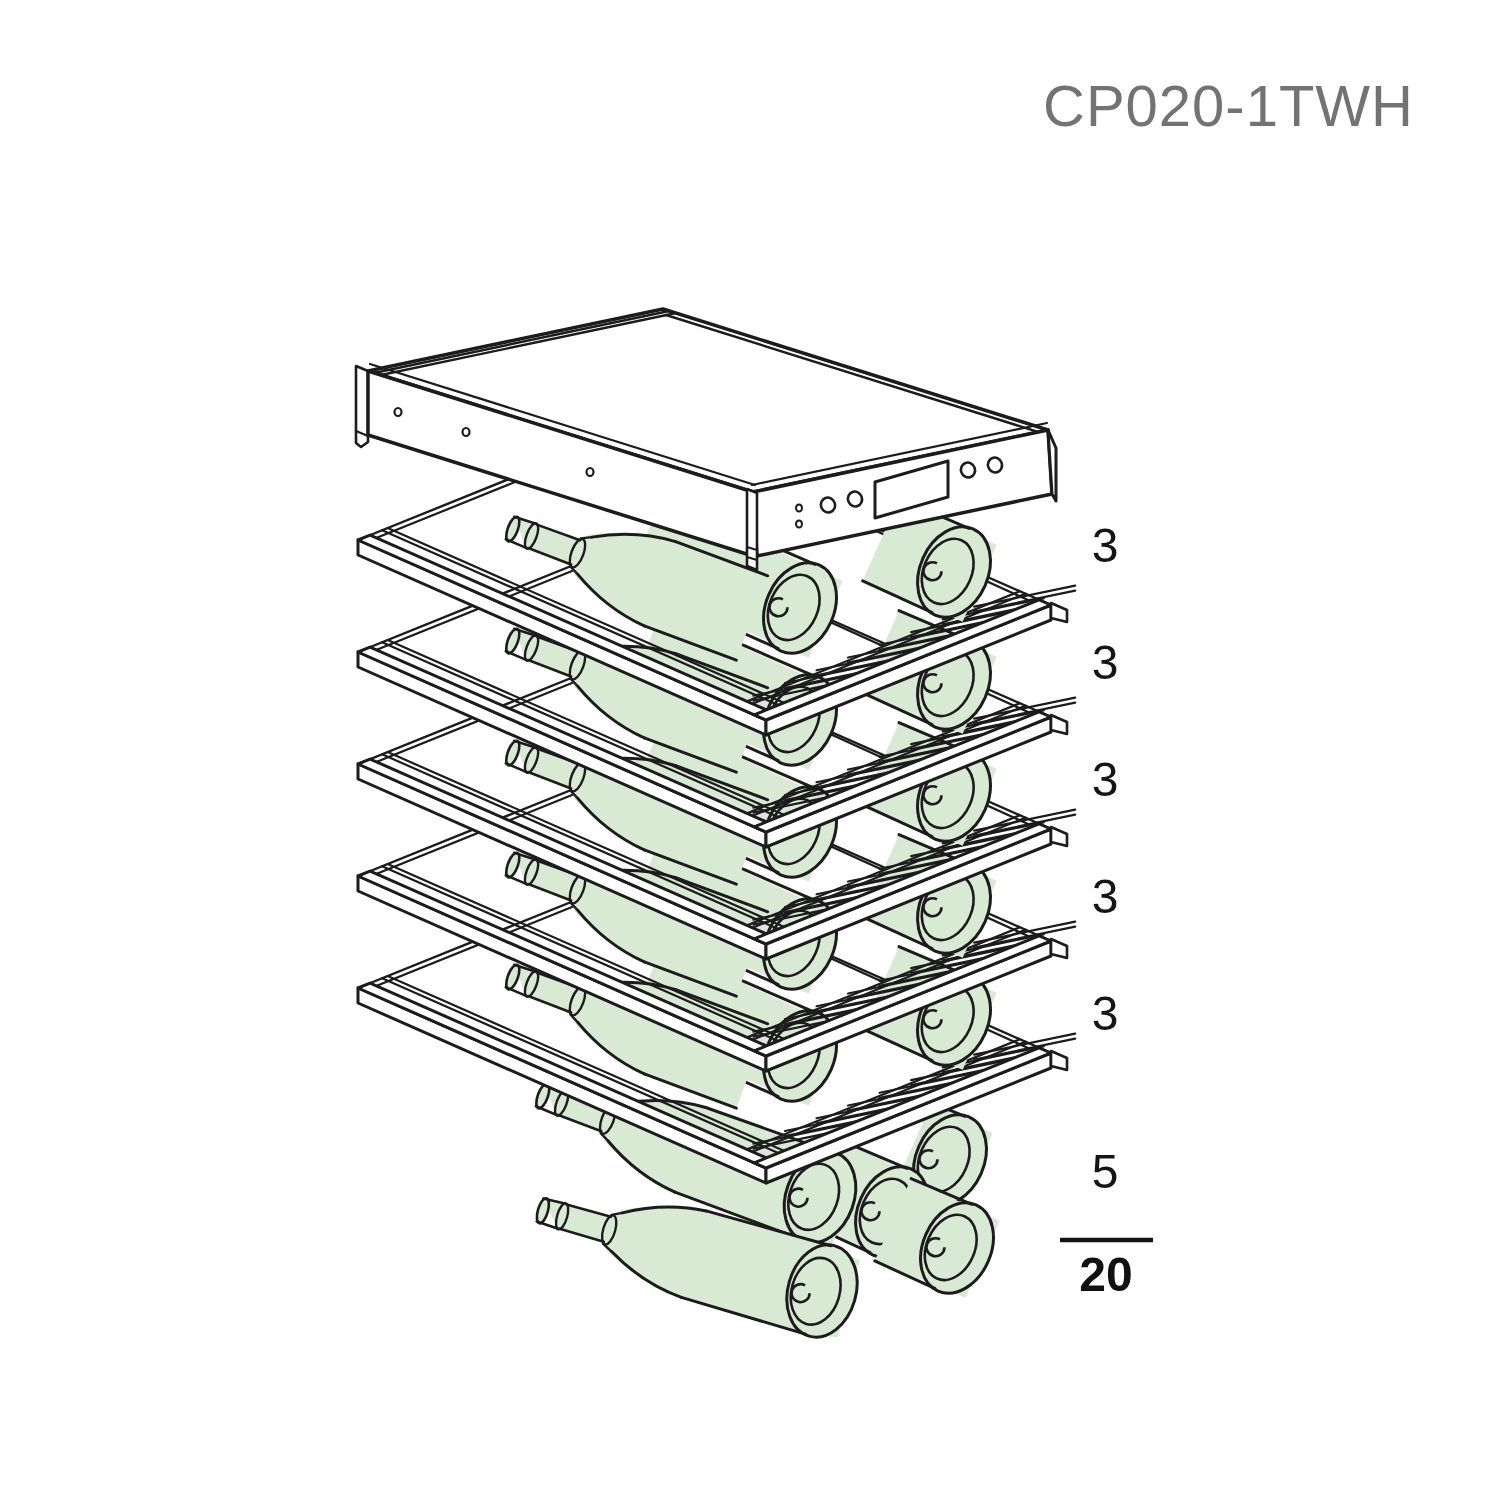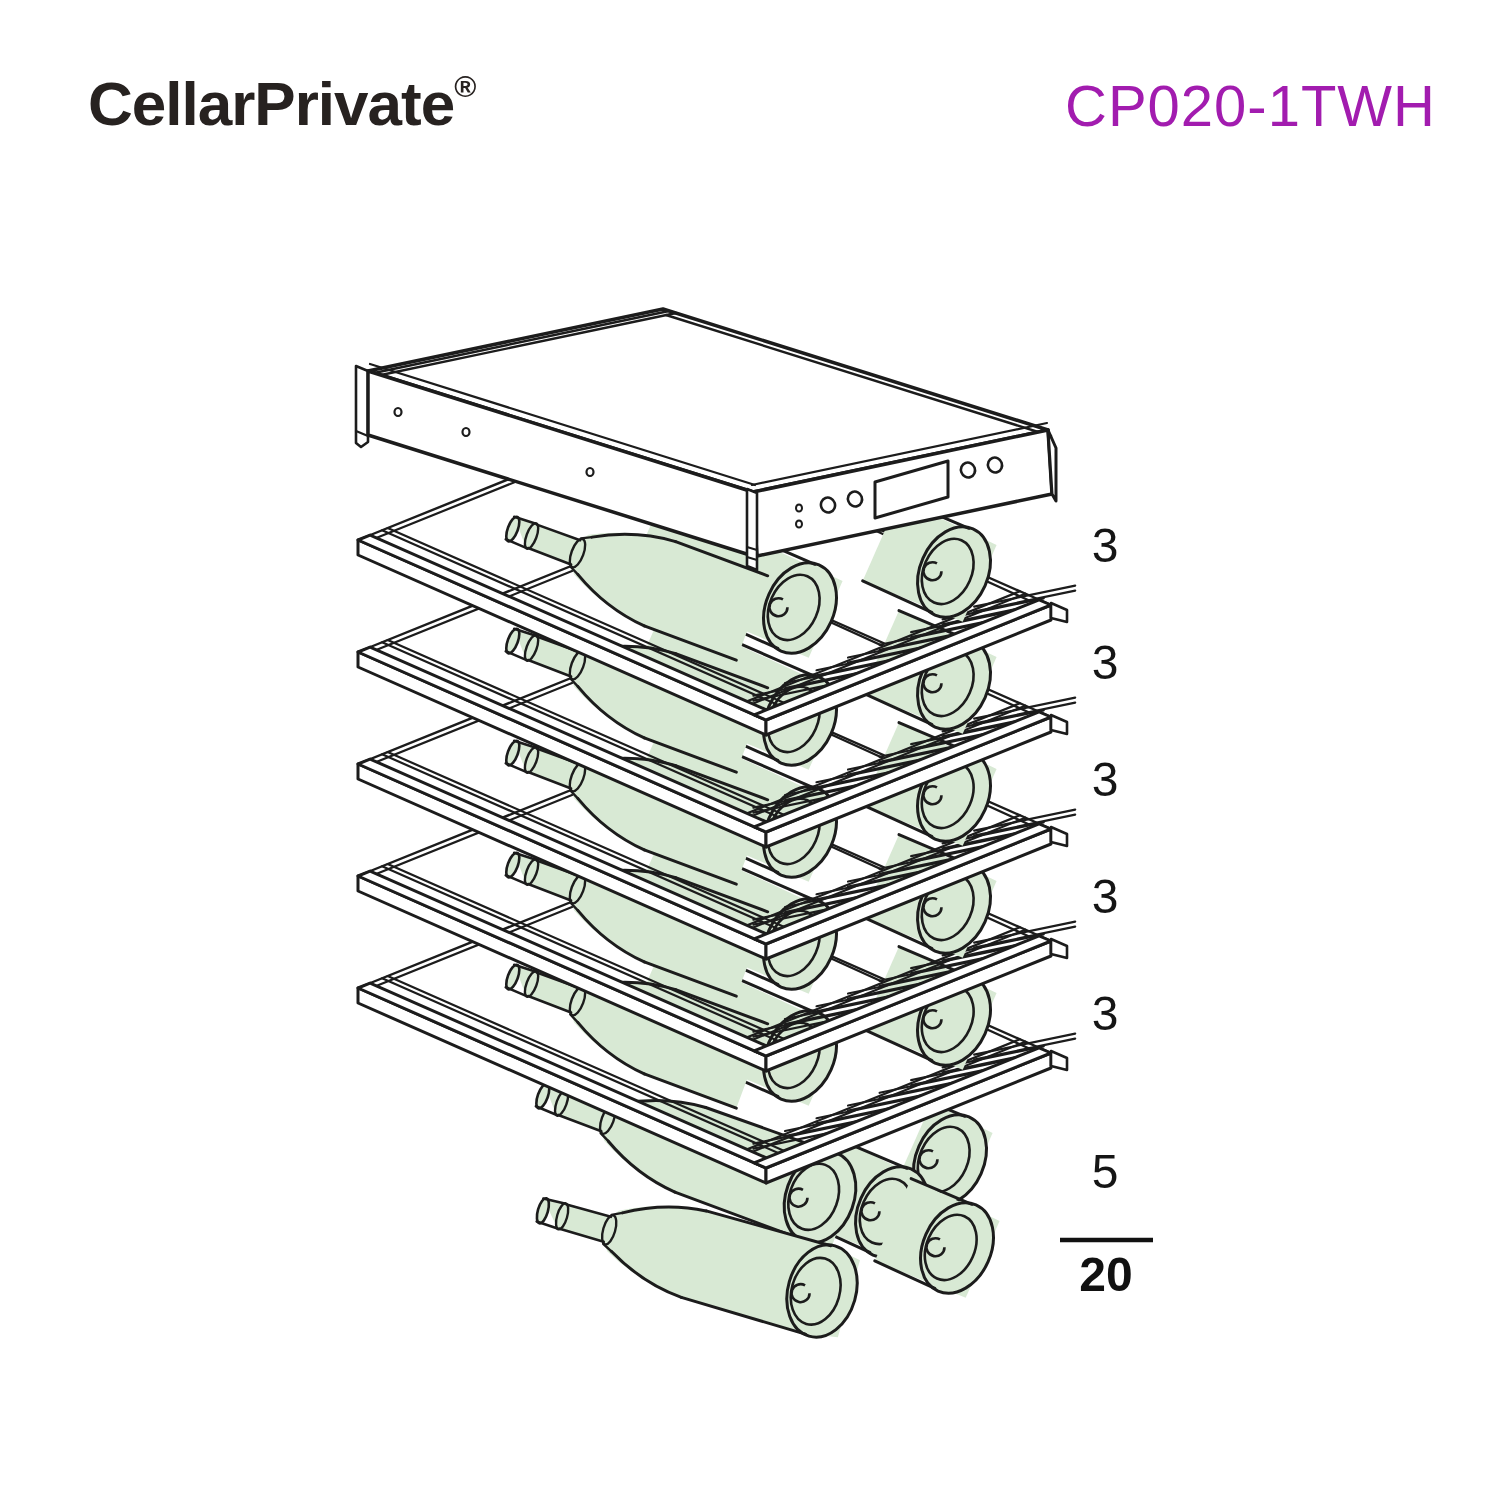--- a/index.html
+++ b/index.html
@@ -18,7 +18,6 @@
 <body>
 
 <div id="stage">
-  <div id="brand"><span>CellarPrivate</span><sup>®</sup></div>
   <div id="model">CP020-1TWH</div>
 
   <svg id="diagram" width="1500" height="1500" viewBox="0 0 1500 1500">

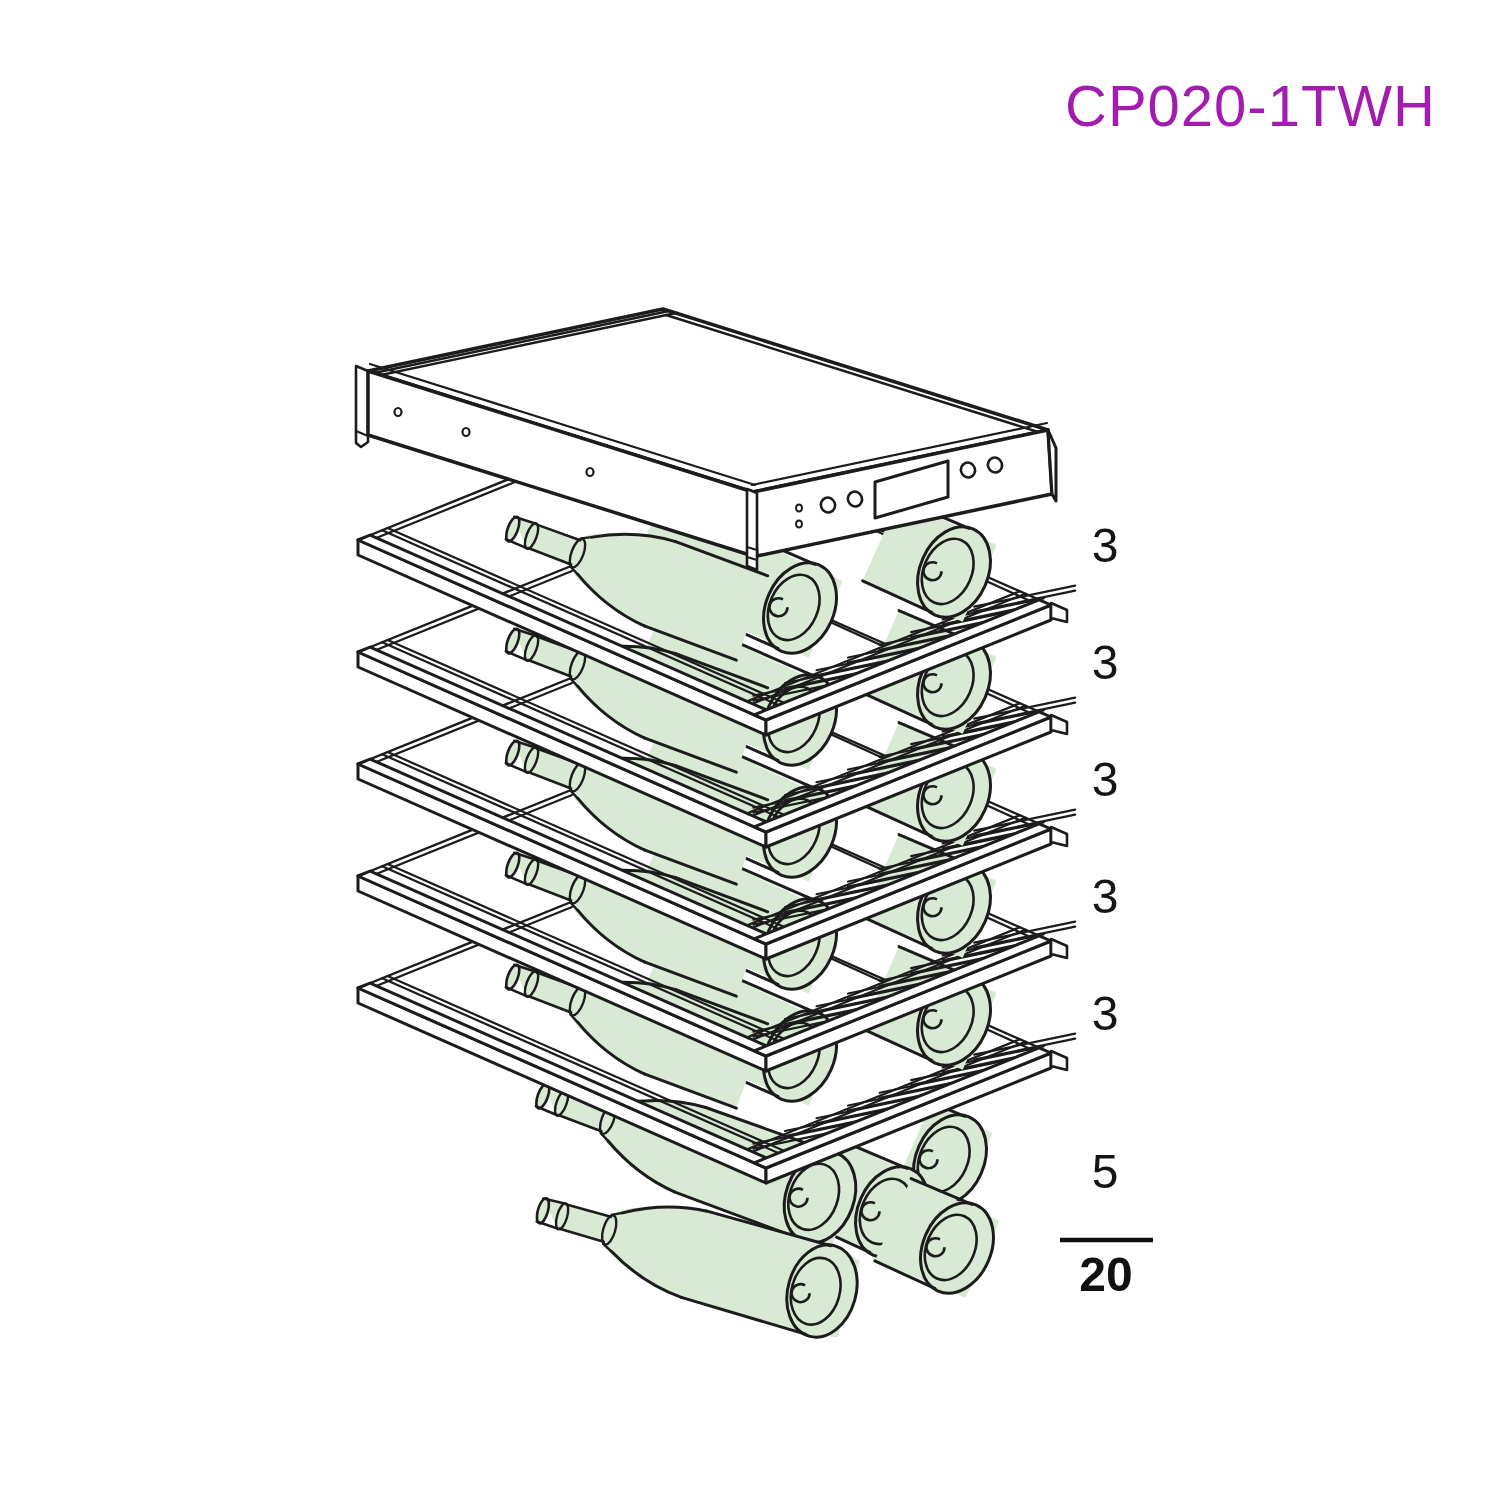--- a/index.html
+++ b/index.html
@@ -8,8 +8,8 @@
   #brand{position:absolute;left:88px;top:68px;font-size:62px;font-weight:bold;
          color:#272220;letter-spacing:-1px;}
   #brand sup{font-size:30px;vertical-align:28px;font-weight:bold;}
-  #model{position:absolute;right:64px;top:72px;font-size:58px;font-weight:400;
-         color:#a21caf;letter-spacing:1px;}
+  #model{position:absolute;right:86px;top:72px;font-size:58px;font-weight:400;
+         color:#737373;letter-spacing:1px;}
   svg{position:absolute;left:0;top:0;}
   text.cnt{font-family:"Liberation Sans",sans-serif;font-size:48px;fill:#151515;}
   text.total{font-family:"Liberation Sans",sans-serif;font-size:48px;font-weight:bold;fill:#111111;}

